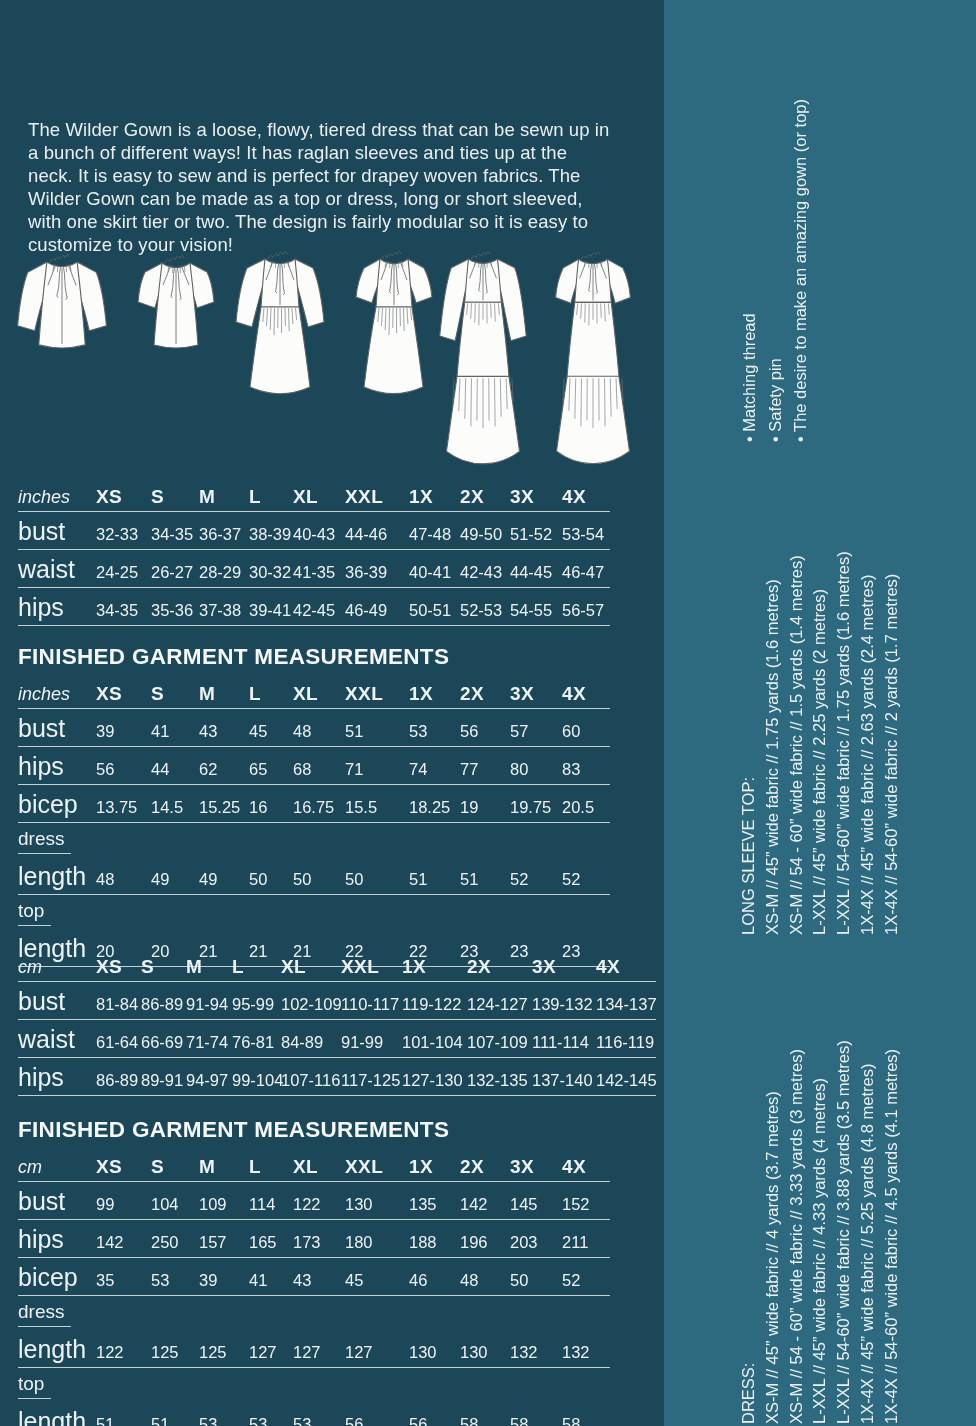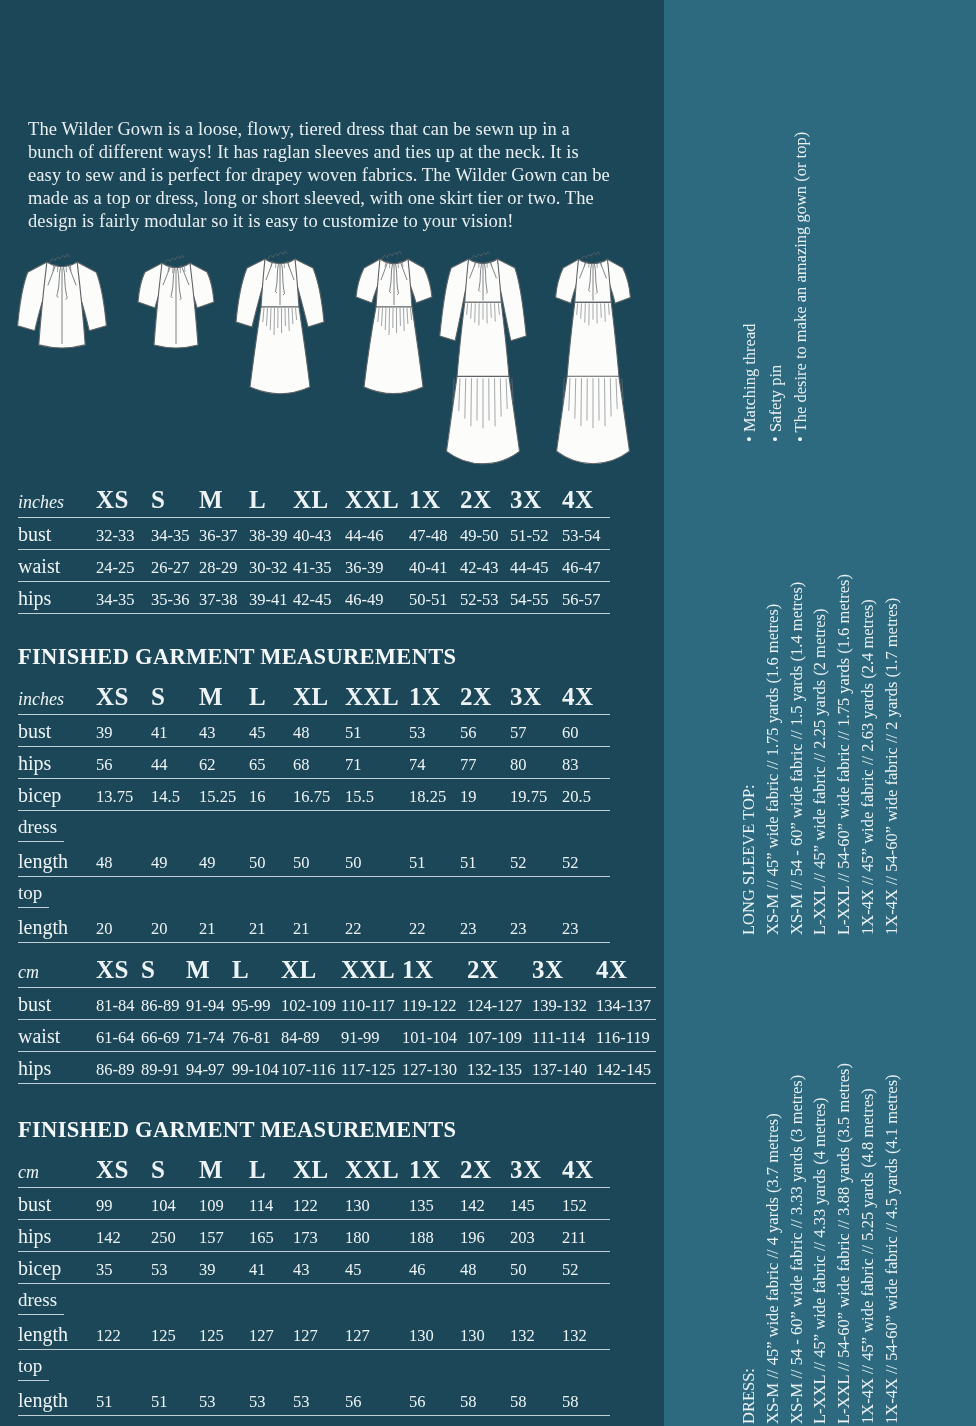--- a/index.html
+++ b/index.html
@@ -6,7 +6,7 @@
   .page {
     position:relative; width:976px; height:1426px; overflow:hidden;
     background:#1c4758; color:#edf3f5;
-    font-family:Liberation Serif, serif;
+    font-family:Liberation Sans, sans-serif;
     -webkit-font-smoothing:antialiased;
   }
   .sidebar { position:absolute; left:664px; top:0; width:312px; height:1426px; background:#2d6a7f; }

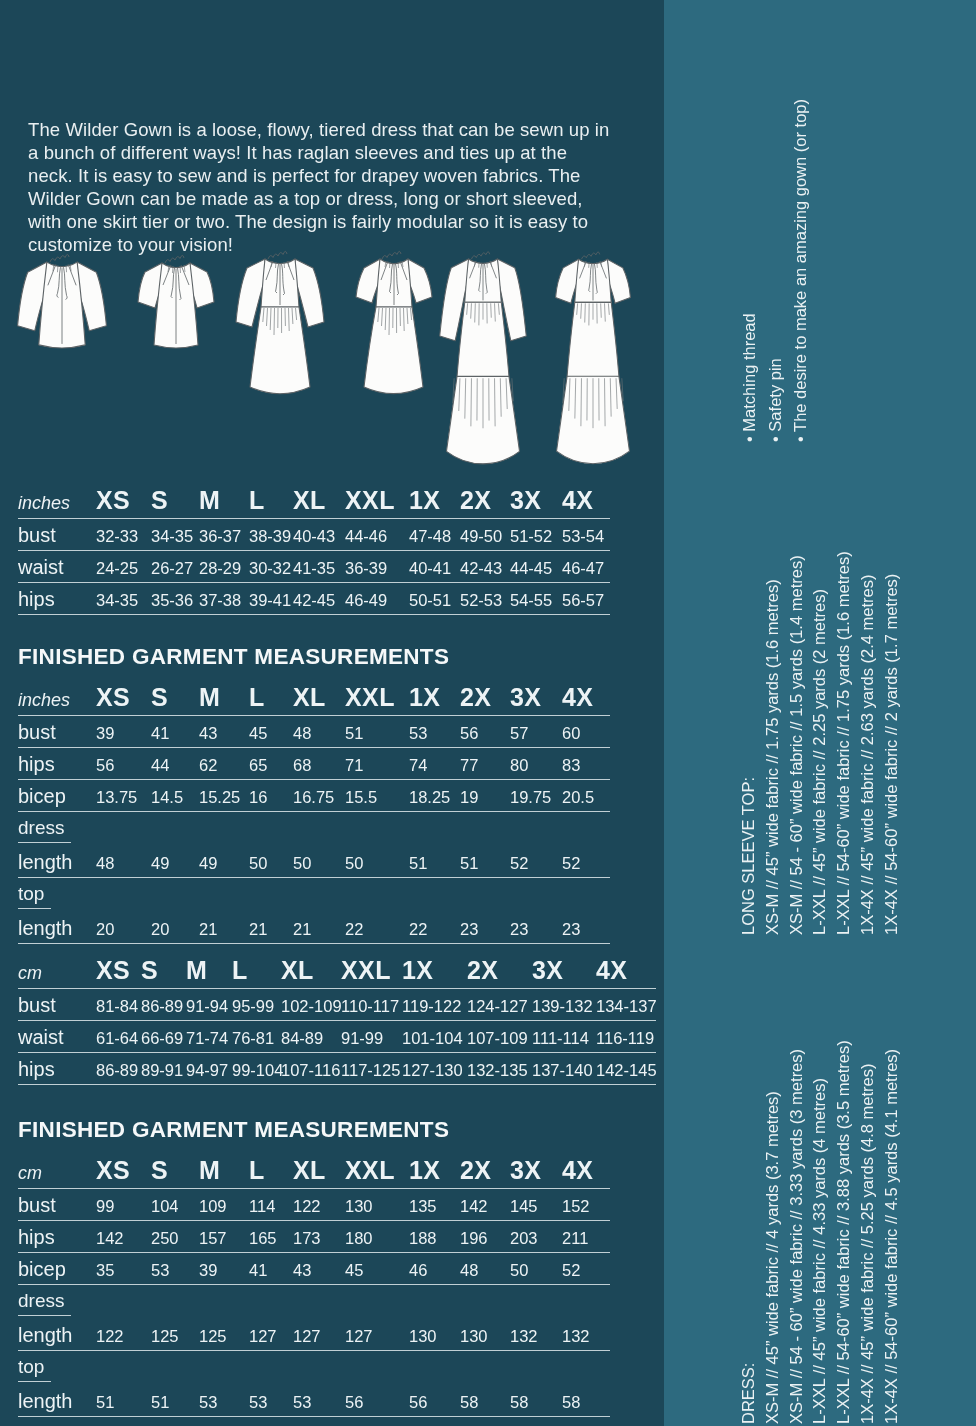--- a/index.html
+++ b/index.html
@@ -25,7 +25,7 @@
   .tbl-met { width:638px; }
   th, td { text-align:left; padding:5px 0 3px 0; vertical-align:baseline; white-space:nowrap; overflow:visible; }
   tr.rule > th, tr.rule > td { border-bottom:1.4px solid rgba(240,247,249,.78); }
-  th.size { font-size:25px; font-weight:bold; letter-spacing:.4px; }
+  th.size { font-size:19px; font-weight:bold; letter-spacing:.4px; }
   th.unit { font-size:18px; font-weight:normal; font-style:italic; }
   td.lbl { font-size:20px; }
   td.val { font-size:16.5px; }

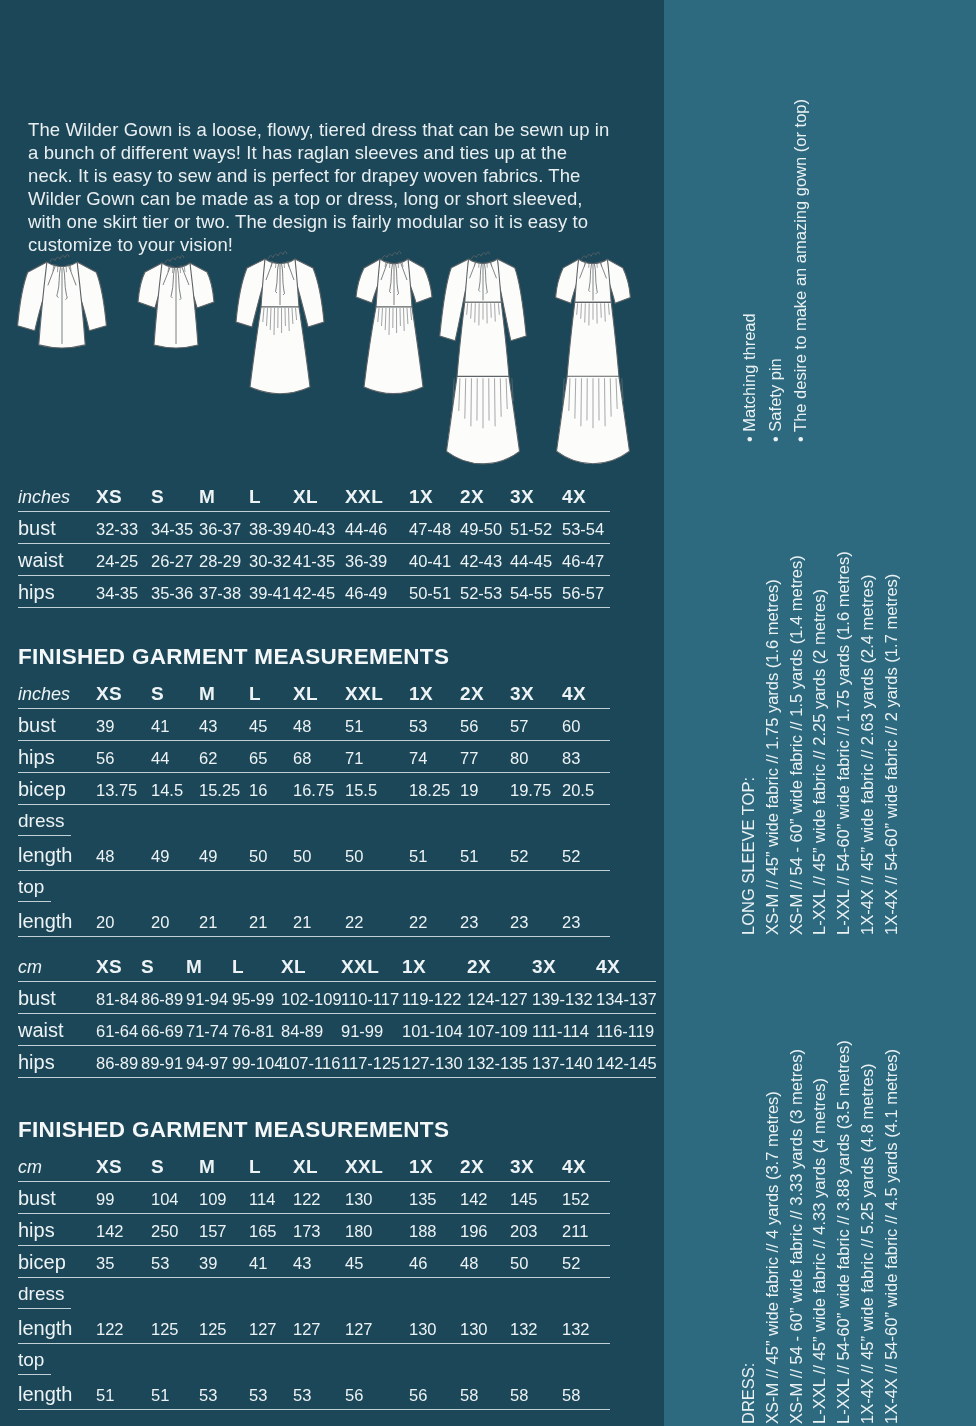--- a/index.html
+++ b/index.html
@@ -27,7 +27,7 @@
   tr.rule > th, tr.rule > td { border-bottom:1.4px solid rgba(240,247,249,.78); }
   th.size { font-size:19px; font-weight:bold; letter-spacing:.4px; }
   th.unit { font-size:18px; font-weight:normal; font-style:italic; }
-  td.lbl { font-size:20px; }
+  td.lbl { font-size:25px; }
   td.val { font-size:16.5px; }
   tr.labrow td { border-bottom:none; padding:5px 0 3px 0; }
   tr.labrow span { display:inline-block; font-size:19px; padding-right:7px;

